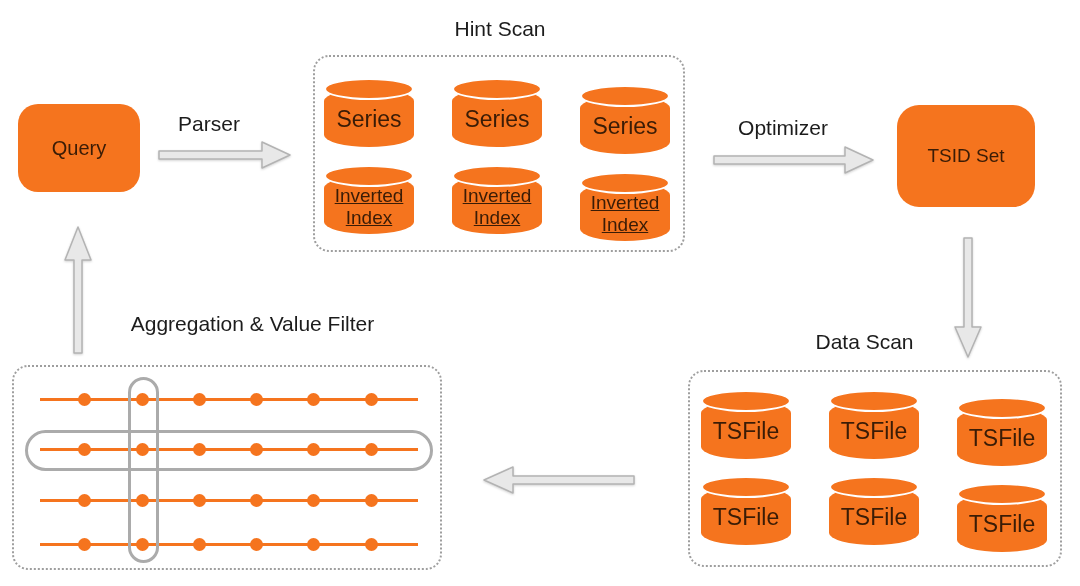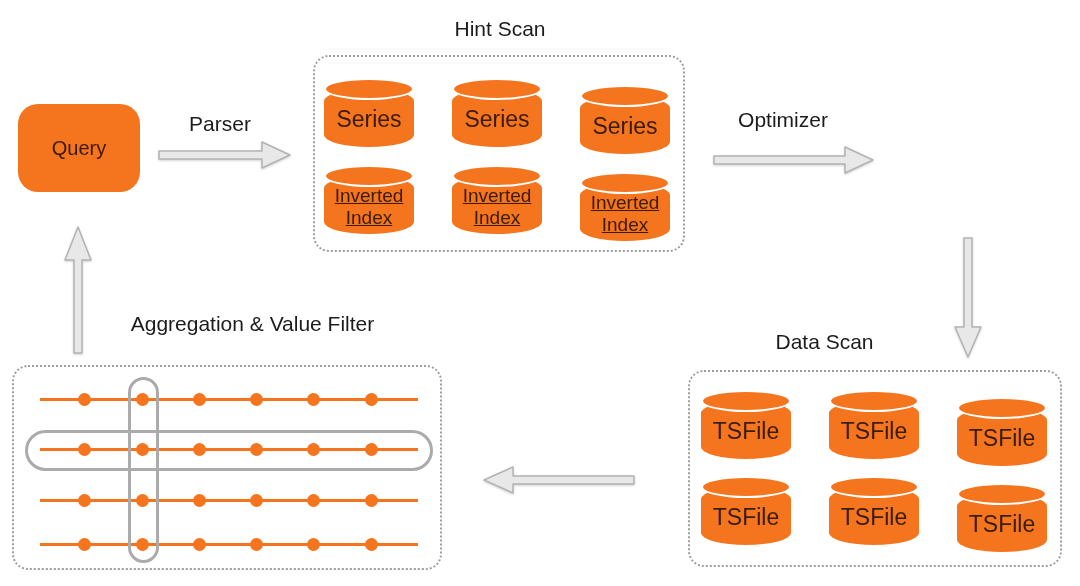--- a/index.html
+++ b/index.html
@@ -21,7 +21,7 @@
   #tsid-node{left:897px;top:105px;width:138px;height:102px;border-radius:22px;font-size:19px;}
 
   .edge-label{position:absolute;font-size:21px;color:var(--text-dark);text-align:center;}
-  #parser-label{left:155px;top:112px;width:130px;}
+  #parser-label{left:144px;top:112px;width:130px;}
   #optimizer-label{left:713px;top:108px;width:140px;}
   #query-hint-label{left:703px;top:186px;width:160px;}
   #pipeline-label{left:460px;top:418px;width:205px;}

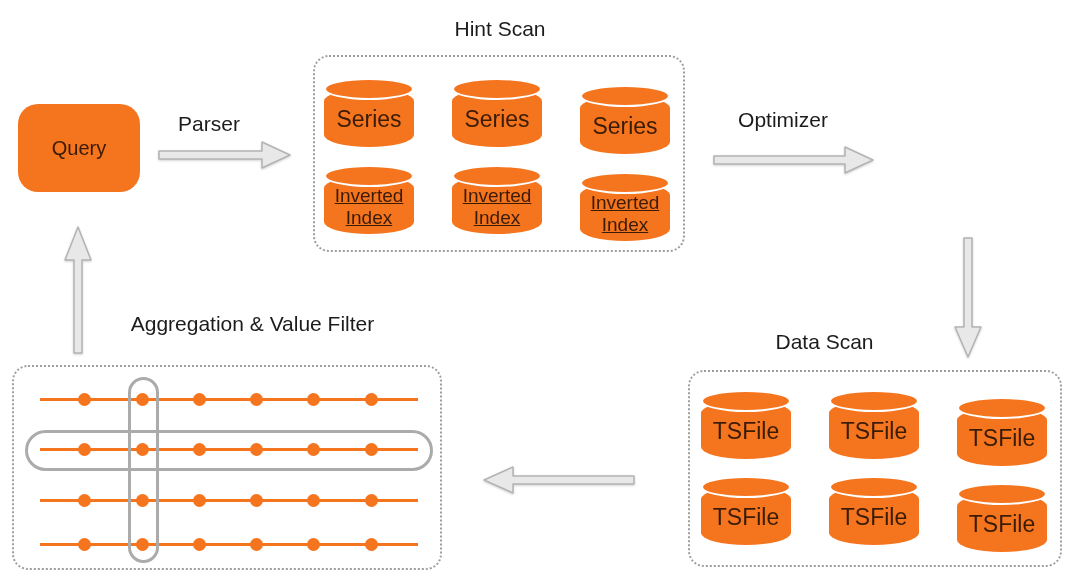--- a/index.html
+++ b/index.html
@@ -22,7 +22,7 @@
 
   .edge-label{position:absolute;font-size:21px;color:var(--text-dark);text-align:center;}
   #parser-label{left:144px;top:112px;width:130px;}
-  #optimizer-label{left:713px;top:108px;width:140px;}
+  #optimizer-label{left:713px;top:116px;width:140px;}
   #query-hint-label{left:703px;top:186px;width:160px;}
   #pipeline-label{left:460px;top:418px;width:205px;}
 

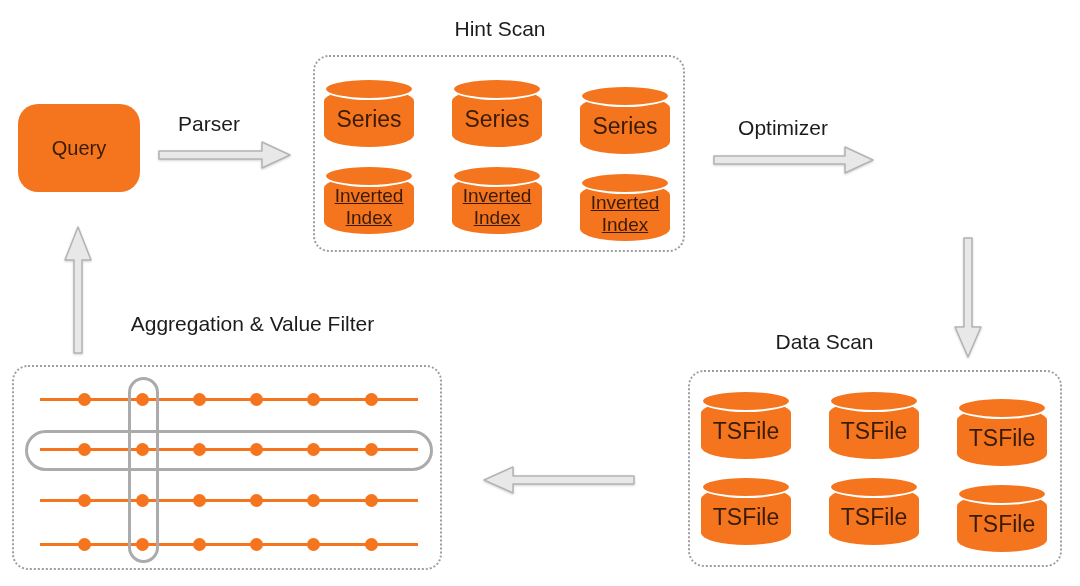--- a/index.html
+++ b/index.html
@@ -124,6 +124,9 @@
     <polygon points="1,12 132,12 132,3 160,16 132,29 132,20 1,20"></polygon>
   </svg>
 
+  <div class="node" id="tsid-node">
+    <span>TSID Set</span>
+  </div>
 
   <svg class="arrow" id="tsid-down-arrow" width="32" height="122" viewBox="0 0 32 122">
     <polygon points="12,1 20,1 20,90 29,90 16,120 3,90 12,90"></polygon>

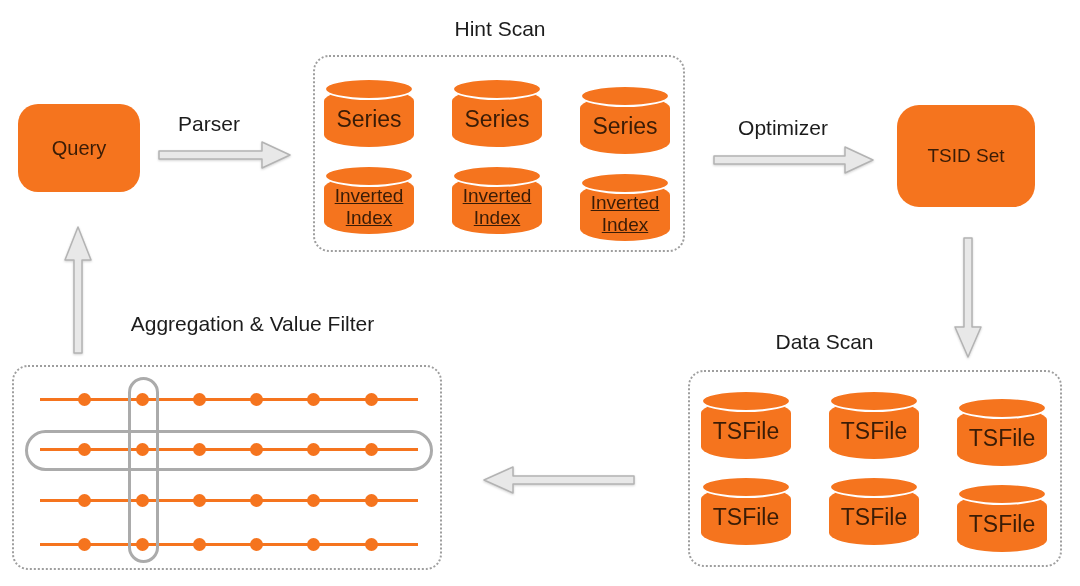--- a/index.html
+++ b/index.html
@@ -28,7 +28,7 @@
 
   .section-title{position:absolute;font-size:21px;color:var(--text-dark);text-align:center;}
   #index-scan-title{left:400px;top:17px;width:200px;}
-  #data-scan-title{left:742px;top:330px;width:165px;}
+  #data-scan-title{left:782px;top:330px;width:165px;}
   #aggregation-title{left:100px;top:312px;width:305px;}
 
   .dashed-box{position:absolute;border:2px dotted var(--dash);border-radius:16px;background:transparent;}

